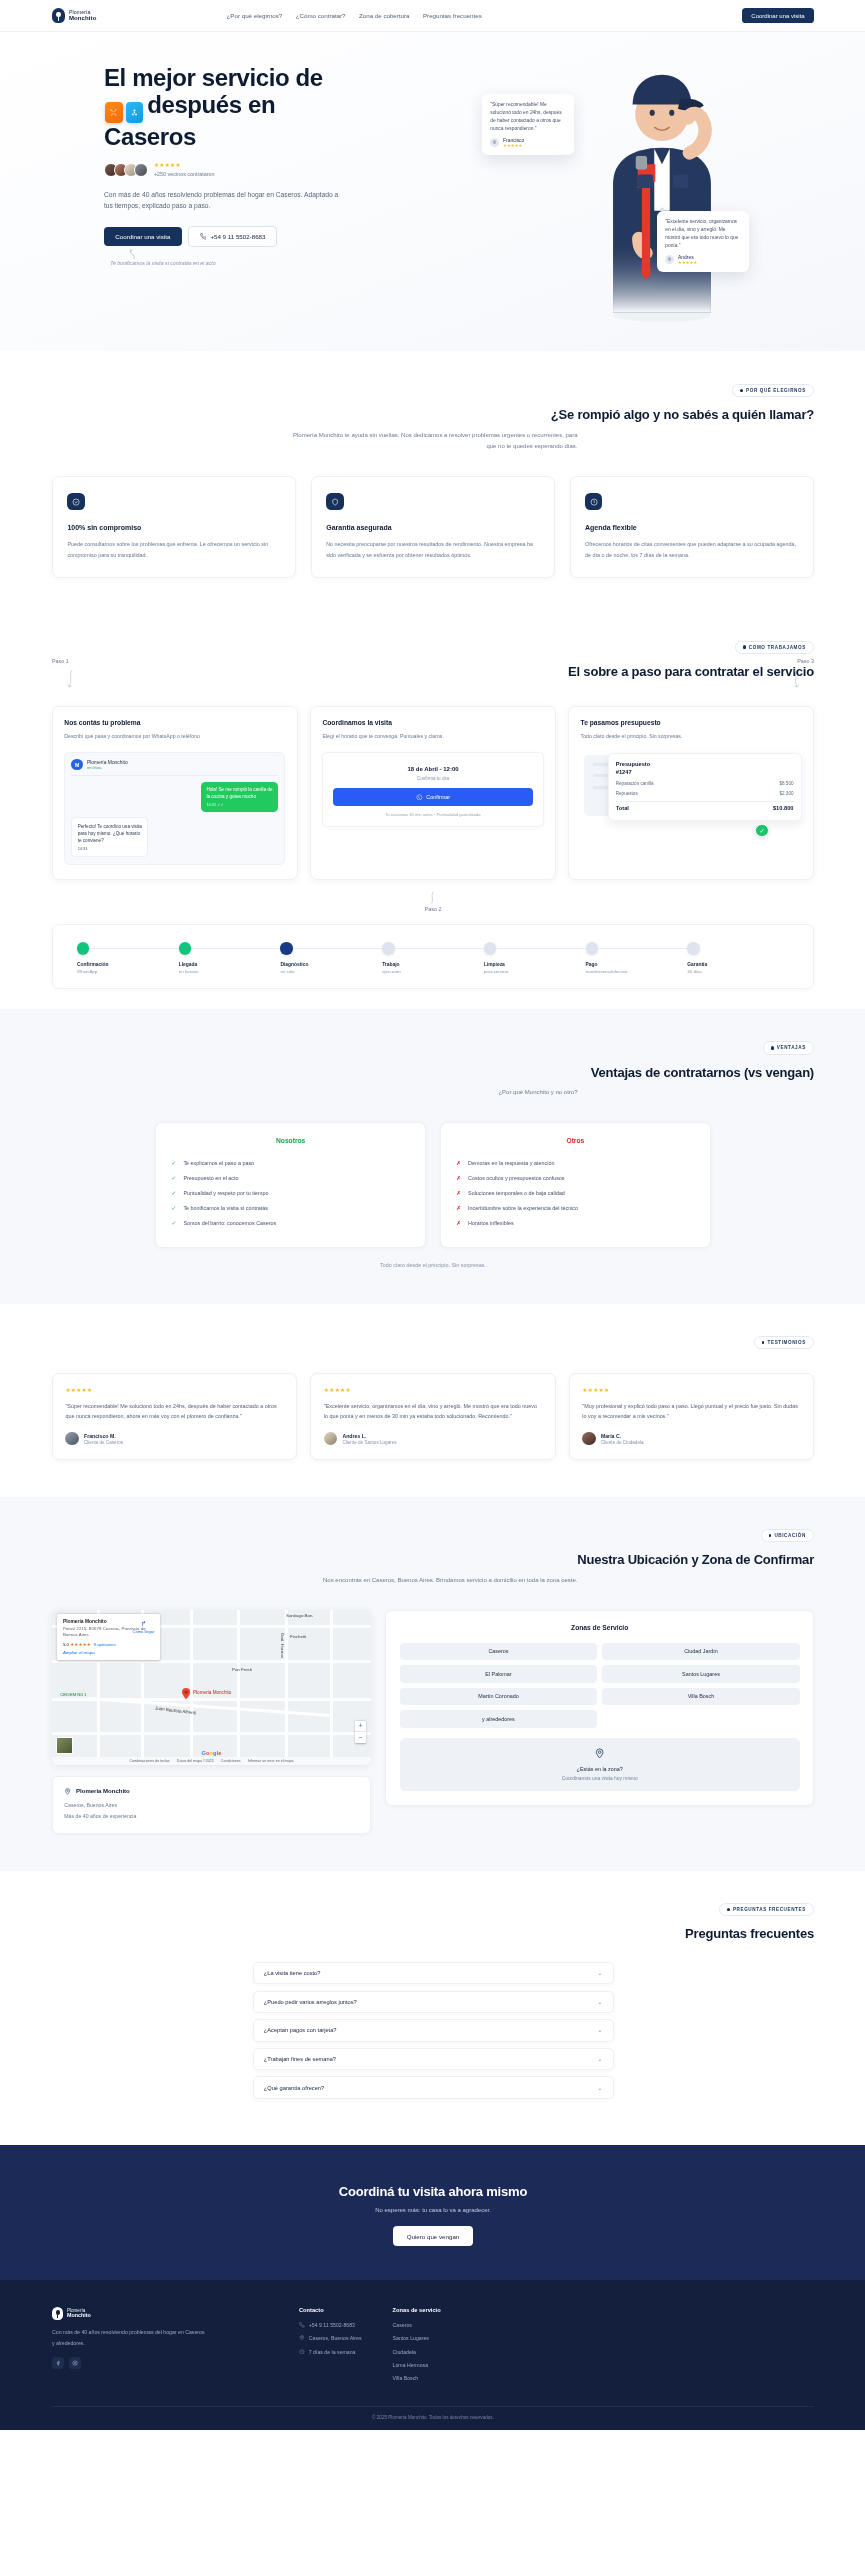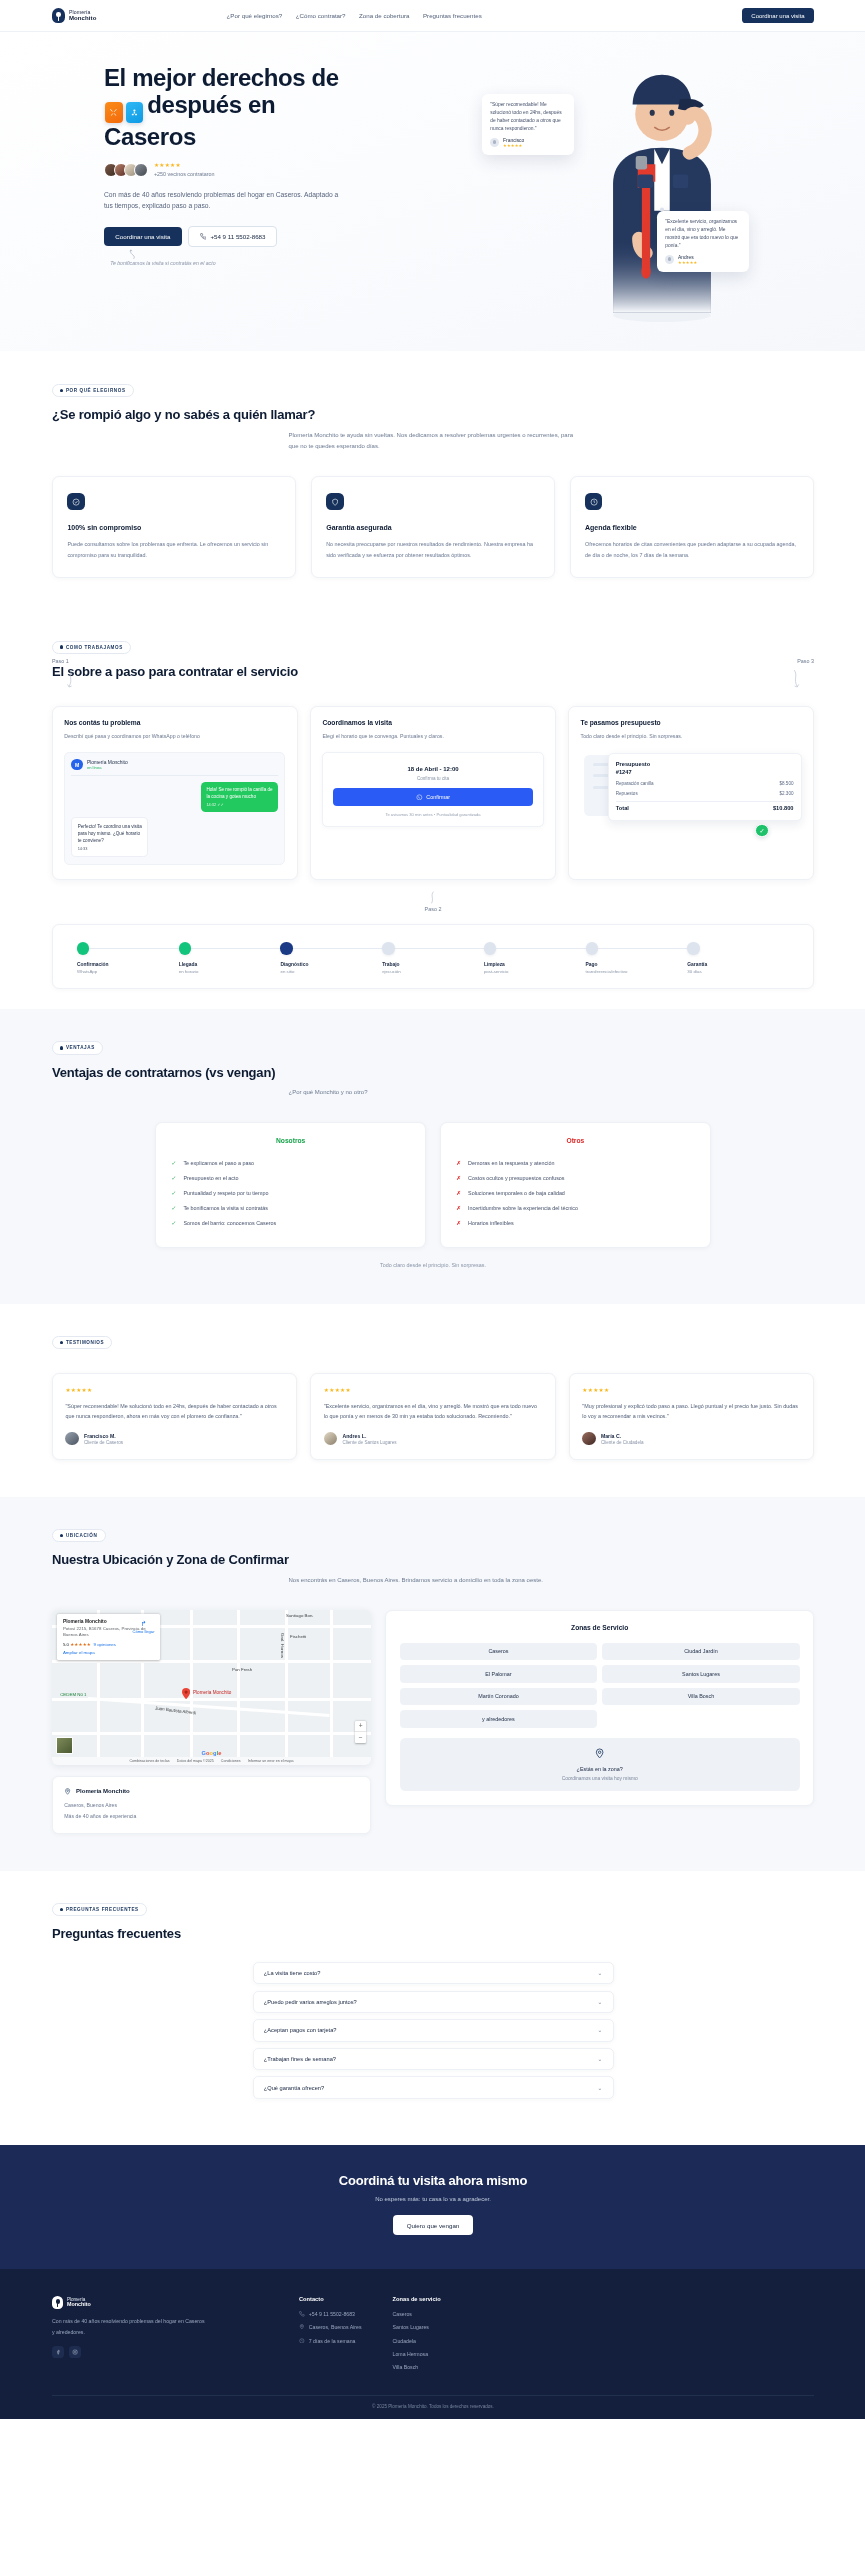--- a/index.html
+++ b/index.html
@@ -260,7 +260,7 @@
     <div class="hero-inner">
       <div class="hero-left">
         <h1 class="hero-title">
-          <span>El mejor derechos de</span><br>
+          <span>El mejor servicio de</span><br>
           <span class="title-chips">
             <span class="chip orange">
               <svg viewBox="0 0 24 24">

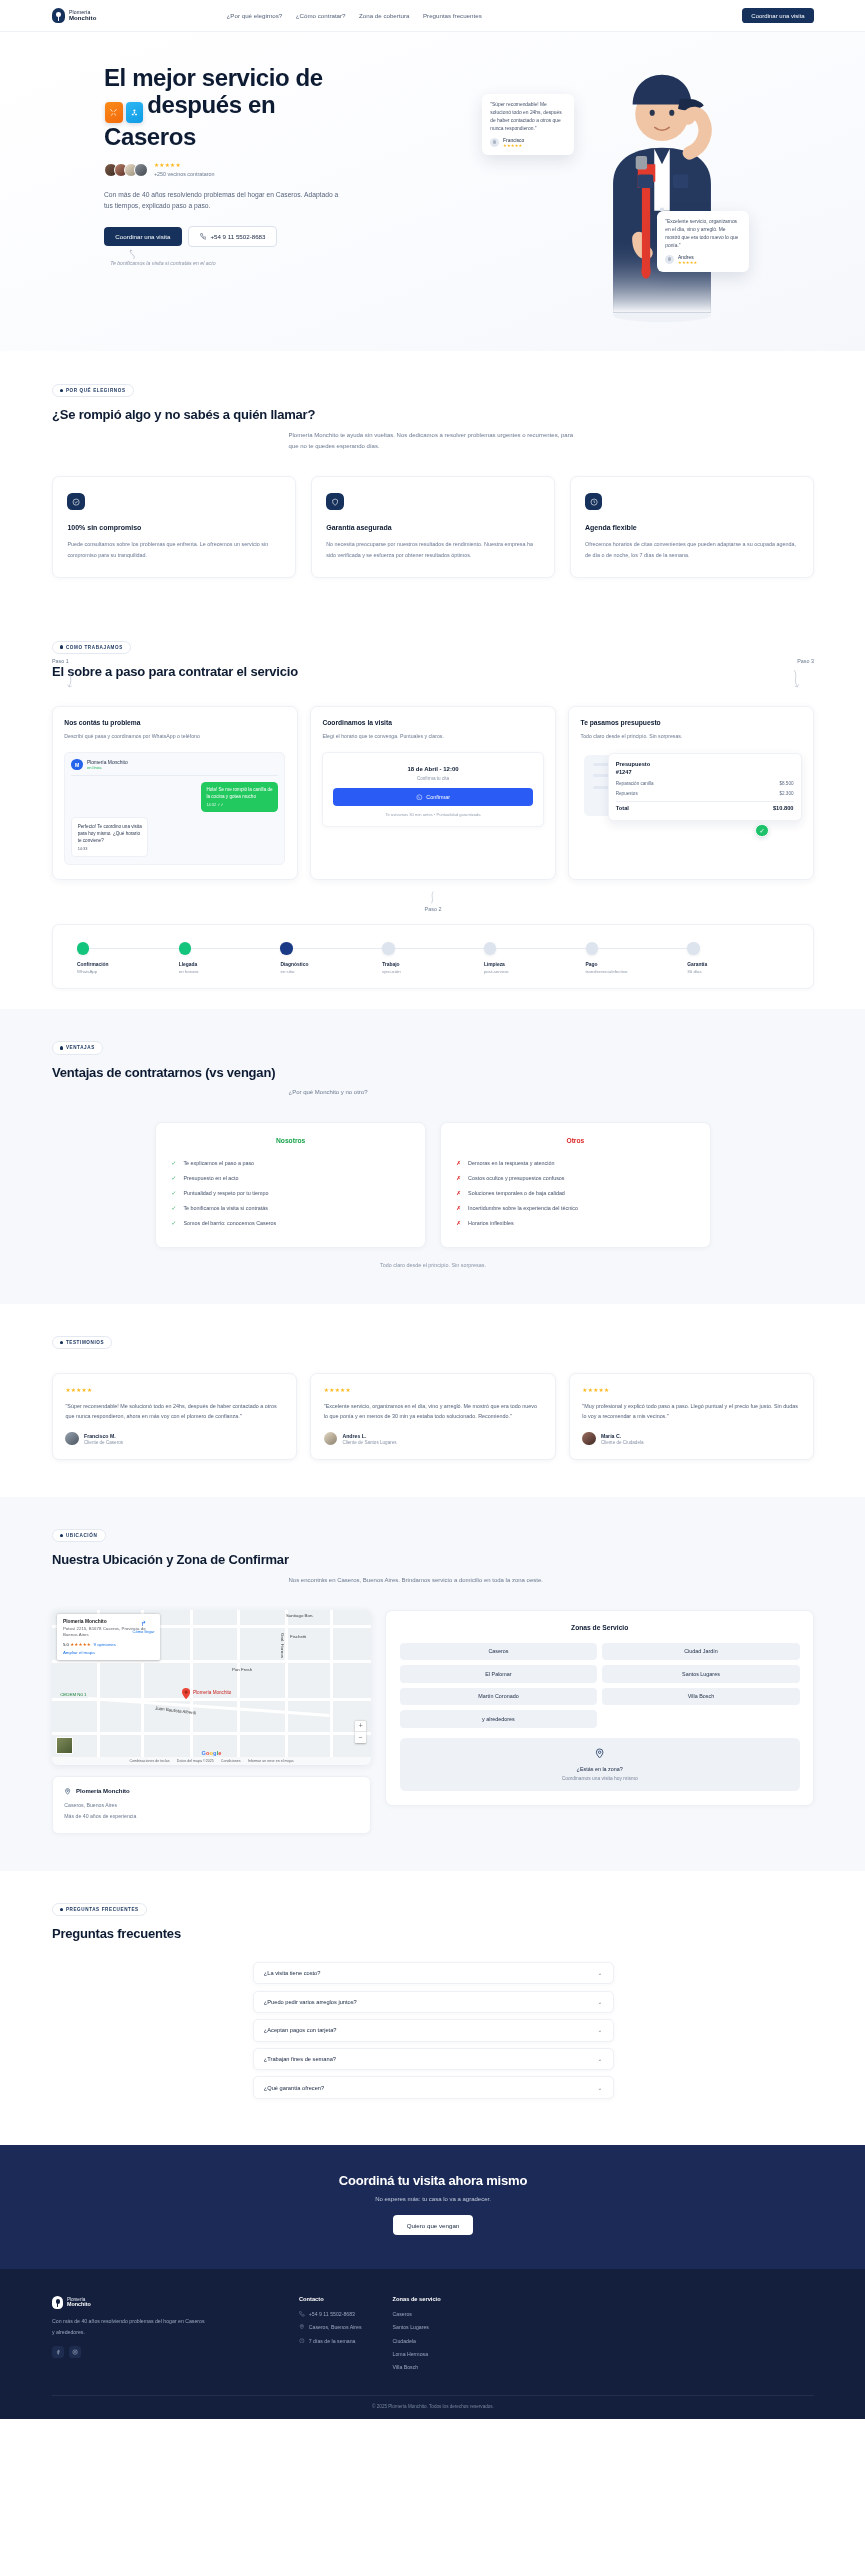--- a/index.html
+++ b/index.html
@@ -68,7 +68,7 @@
   .section{padding:33px 52px;}
   .eyebrow{display:inline-flex;align-items:center;gap:3.1px;border:0.5px solid #e4e9f1;background:#fff;border-radius:8.2px;padding:3.1px 7.2px;font-size:4.6px;letter-spacing:0.6px;color:#16325c;font-weight:bold;}
   .eyebrow .bd{width:2.6px;height:3.6px;background:#16325c;border-radius:1.5px 1.5px 1px 1px;display:inline-block;}
-  .center{text-align:left;}
+  .center{text-align:right;}
   h2.sec-title{font-size:13px;font-weight:bold;color:#0d1b33;margin-top:10.3px;letter-spacing:-0.2px;}
   .sec-sub{font-size:6px;color:#6c7a91;line-height:1.9;margin-top:7.2px;max-width:289px;margin-left:auto;margin-right:auto;}
 

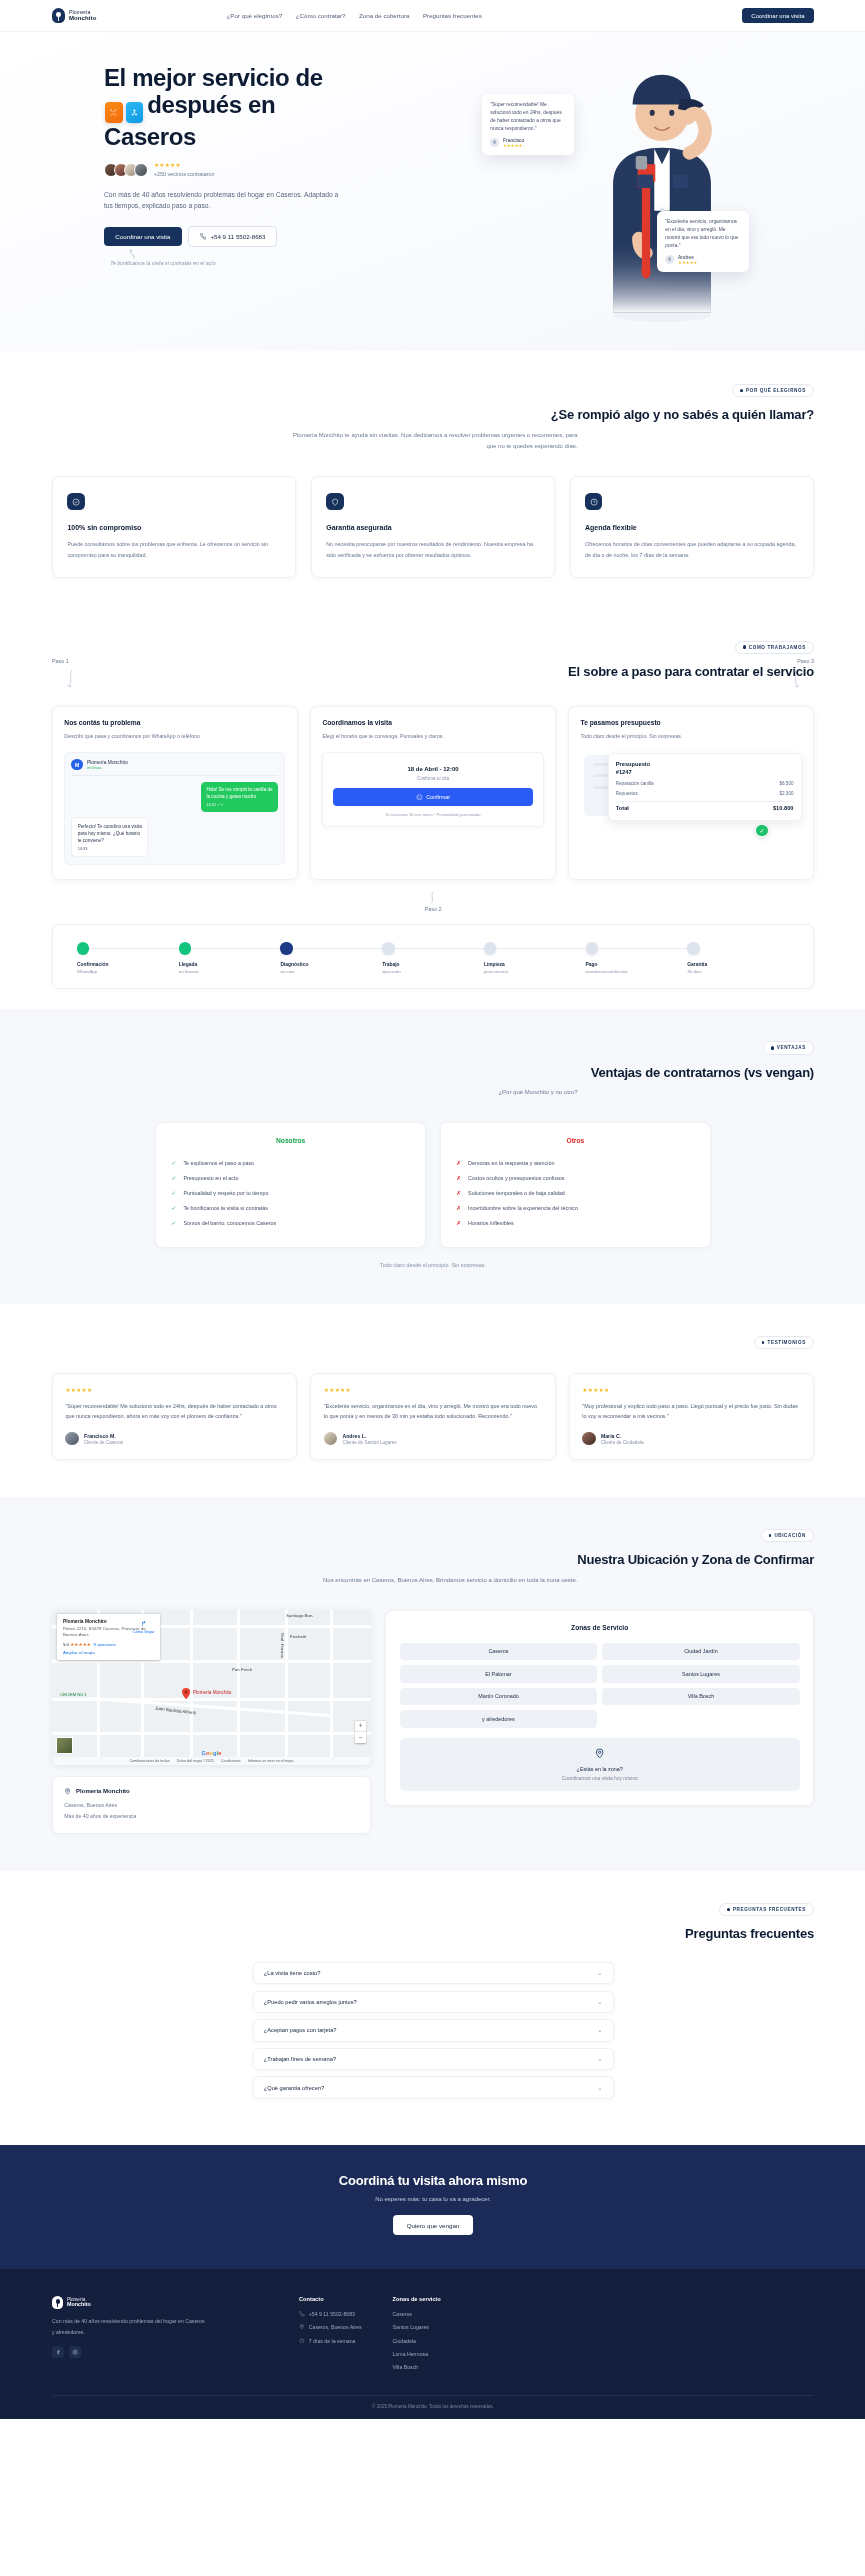--- a/index.html
+++ b/index.html
@@ -207,7 +207,7 @@
   .faq-item .cv{margin-left:auto;color:#8a95a8;font-size:5.7px;}
 
   
-  .cta{background:#1b2a56;padding:28px 52px 34px;text-align:center;}
+  .cta{background:#1b2a56;padding:39px 52px 34px;text-align:center;}
   .cta h2{color:#fff;font-size:13px;font-weight:bold;letter-spacing:-0.2px;}
   .cta p{color:#c3ccdd;font-size:6px;margin-top:8.2px;}
   .btn-white{margin-top:13.4px;background:#fff;color:#16243f;border:none;border-radius:4.1px;padding:6.2px 13.4px;font-size:6.2px;font-family:inherit;cursor:pointer;}

